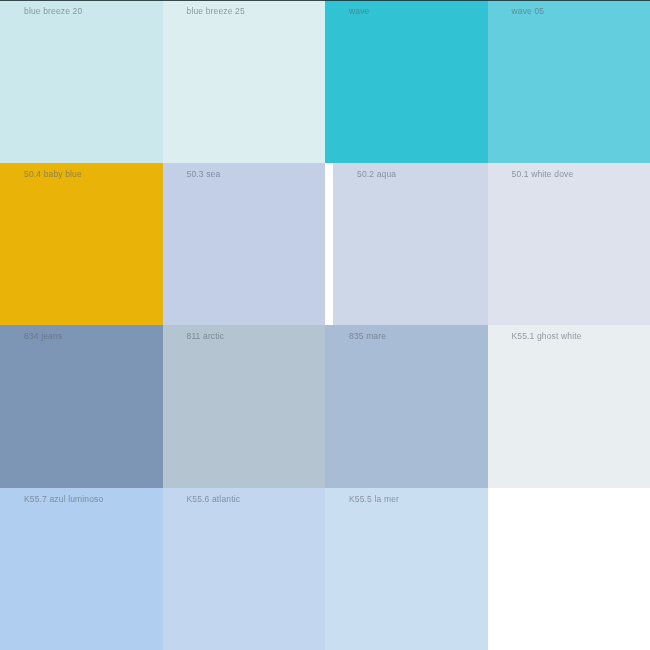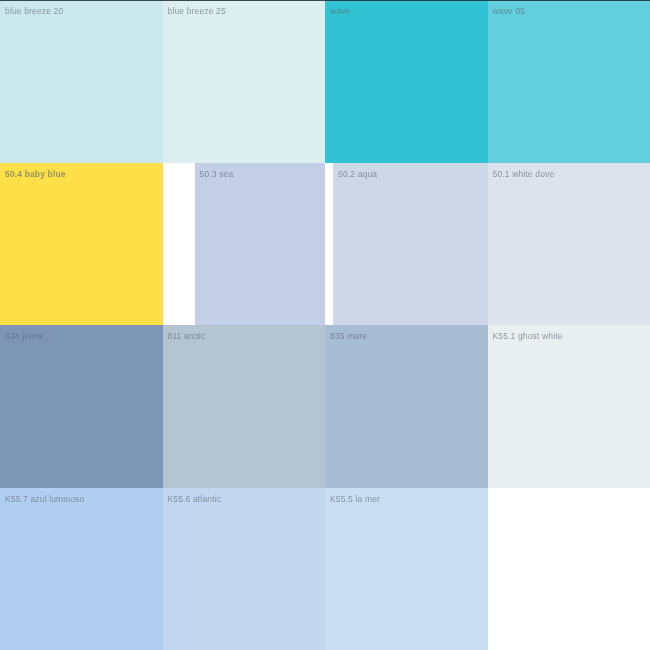--- a/index.html
+++ b/index.html
@@ -31,7 +31,7 @@
   .swatch-label {
     position: absolute;
     top: 6px;
-    left: 5px;
+    left: 24px;
     font-size: 8.5px;
     line-height: 11px;
     letter-spacing: 0.15px;

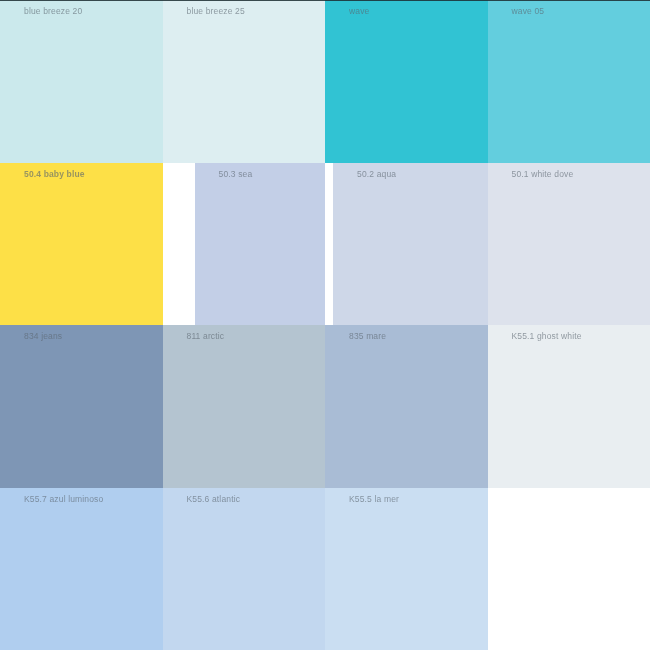--- a/index.html
+++ b/index.html
@@ -68,7 +68,7 @@
     <div class="swatch" style="background: rgb(99, 206, 222);">
       <span class="swatch-label">wave 05</span>
     </div>
-    <div class="swatch" style="background: #fde047; font-weight: bold;">
+    <div class="swatch" style="background: #eab308;">
       <span class="swatch-label">50.4 baby blue</span>
     </div>
     <div class="swatch" style="background: rgb(195, 207, 231); margin-left: 32px;">

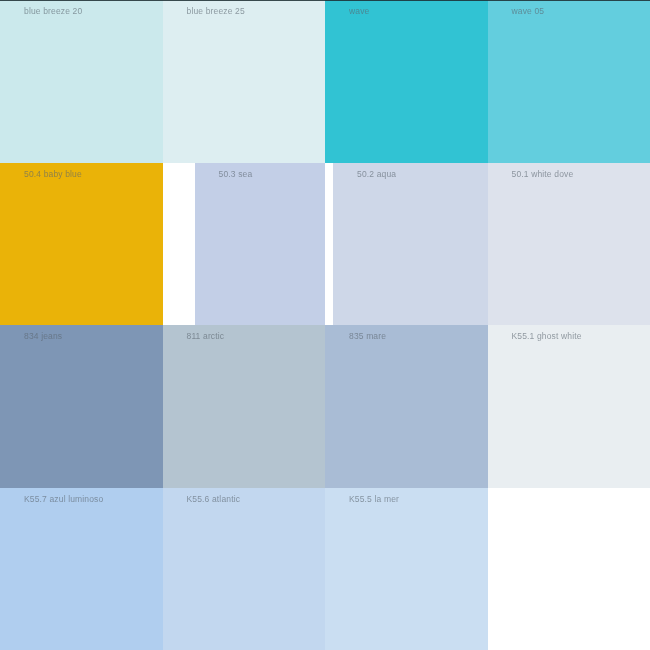--- a/index.html
+++ b/index.html
@@ -71,7 +71,7 @@
     <div class="swatch" style="background: #eab308;">
       <span class="swatch-label">50.4 baby blue</span>
     </div>
-    <div class="swatch" style="background: rgb(195, 207, 231); margin-left: 32px;">
+    <div class="swatch" style="background: rgb(195, 207, 231);">
       <span class="swatch-label">50.3 sea</span>
     </div>
     <div class="swatch" style="background: rgb(206, 215, 232); margin-left: 8px;">

